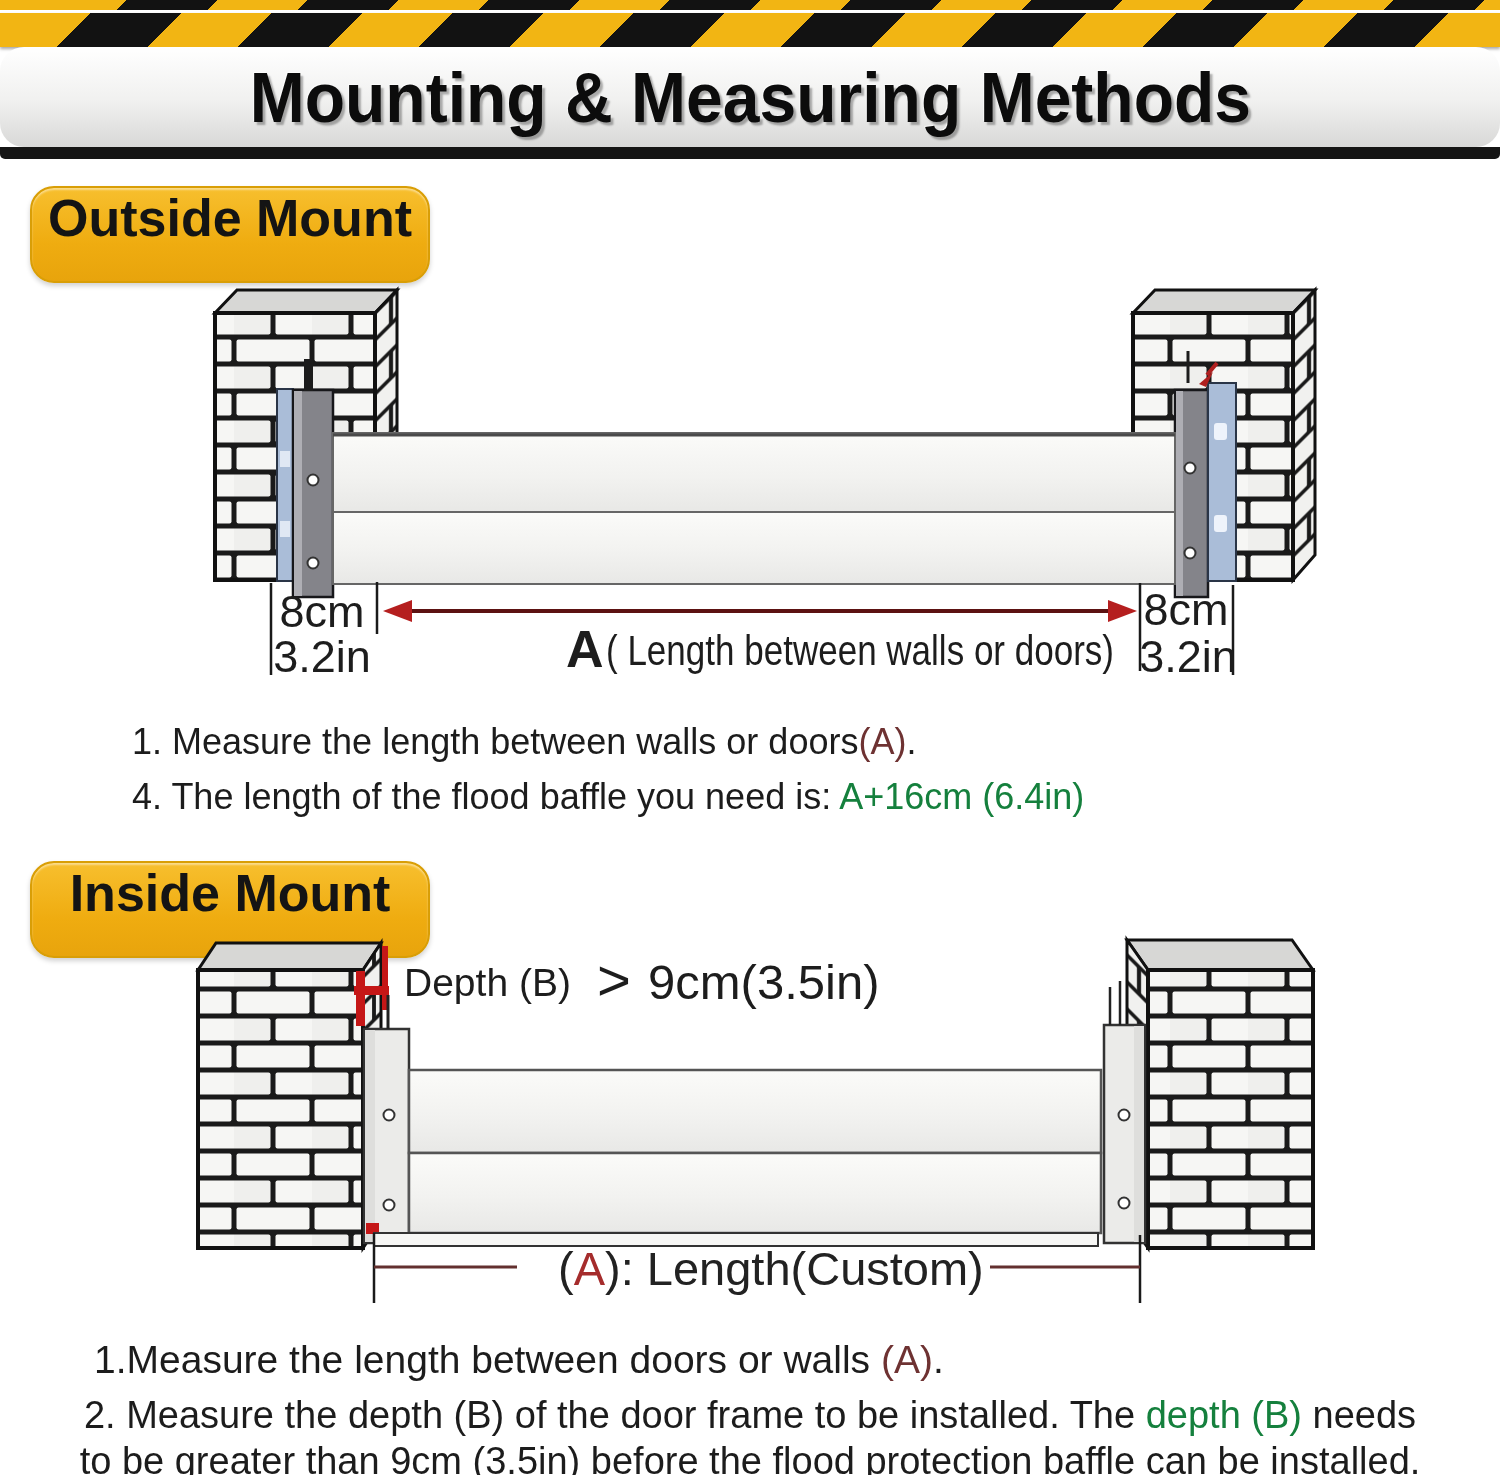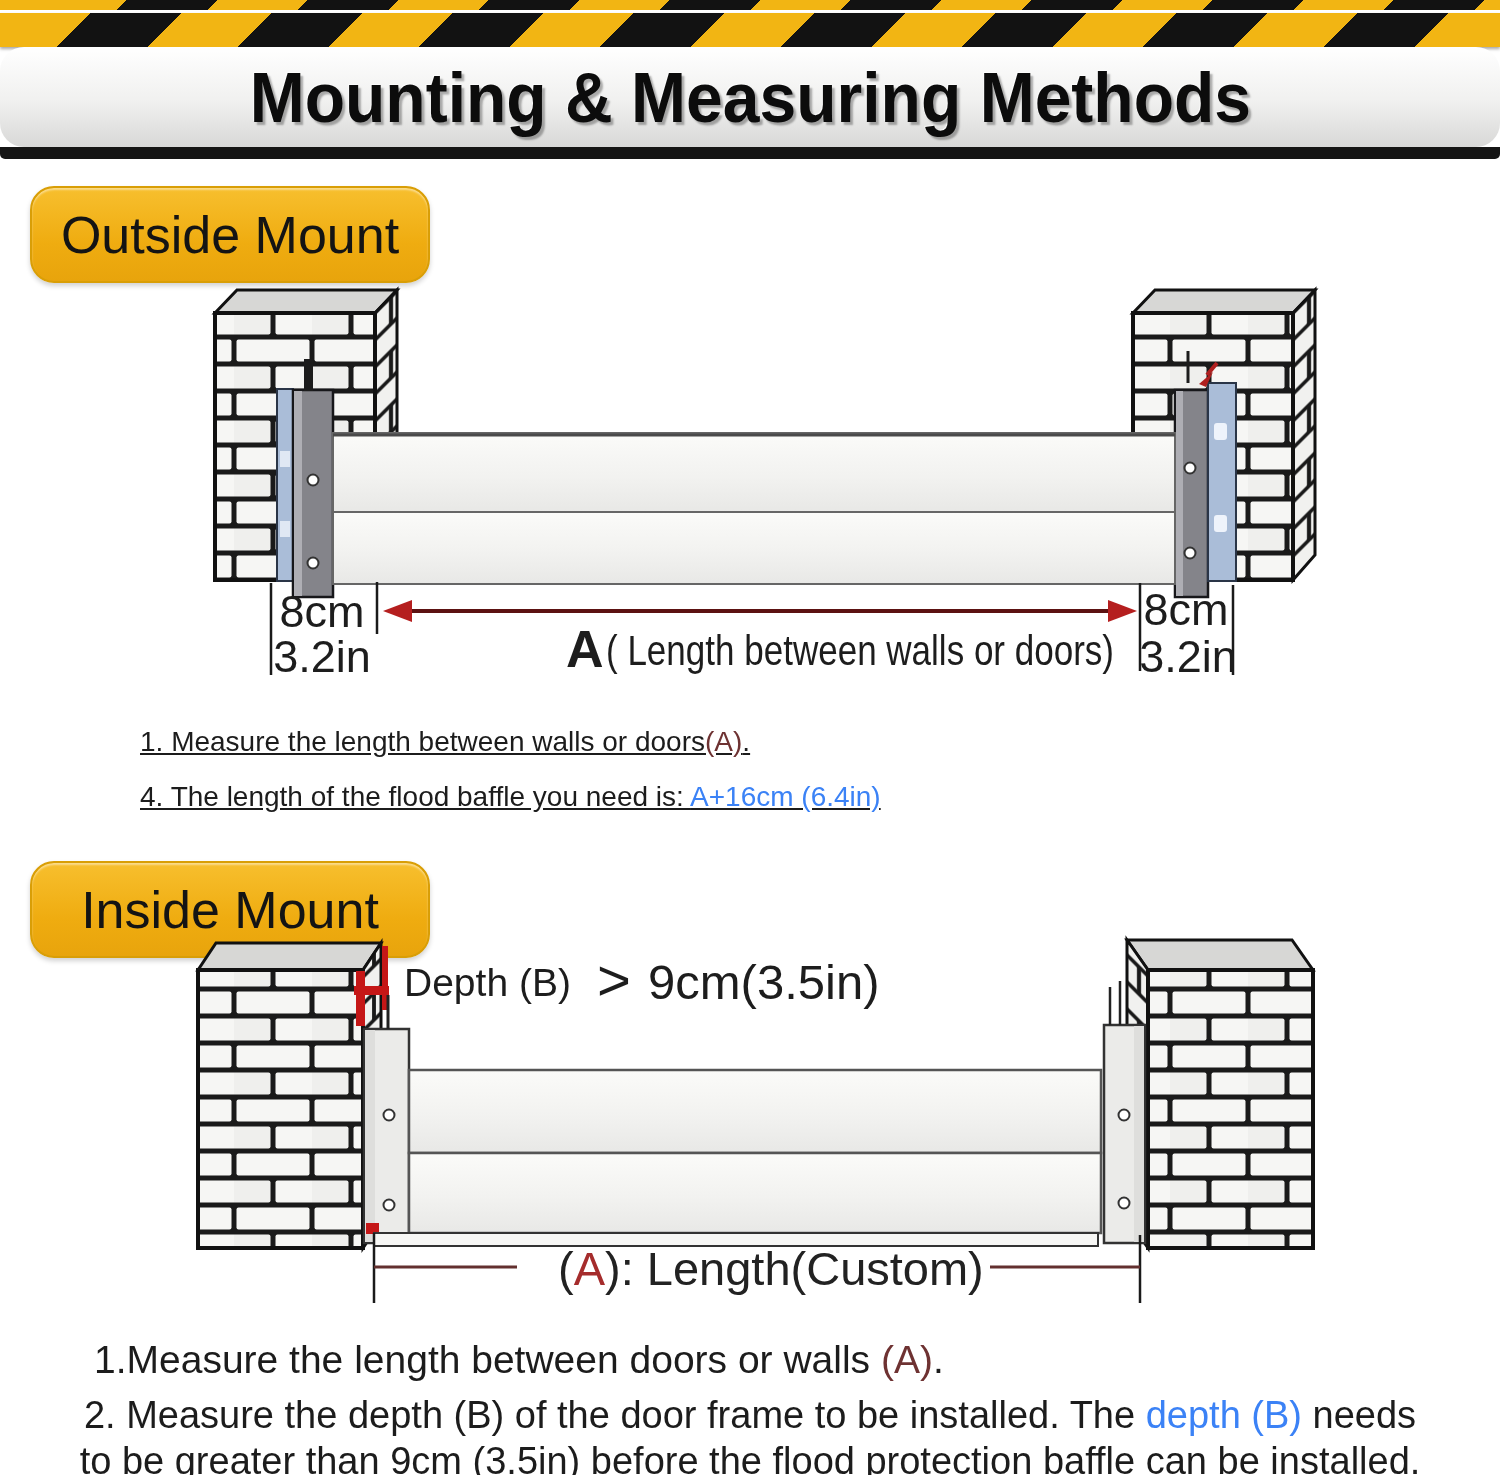--- a/index.html
+++ b/index.html
@@ -30,9 +30,10 @@
     position:absolute; left:30px; width:396px; height:93px;
     background:linear-gradient(180deg,#f7bf2e 0%,#efac10 60%,#e8a40c 100%);
     border:2px solid #d99e06; border-radius:24px;
-    display:flex; align-items:center; justify-content:center;
+    display:flex; align-items:flex-start; justify-content:center;
     font-size:52px; color:#141414; box-shadow:0 3px 5px rgba(0,0,0,.18), inset 0 2px 2px rgba(255,255,255,.45);
     white-space:nowrap;
+    font-weight:bold;
   }
   #badge-outside { top:186px; }
   #badge-inside  { top:846px;margin-top:15px; }

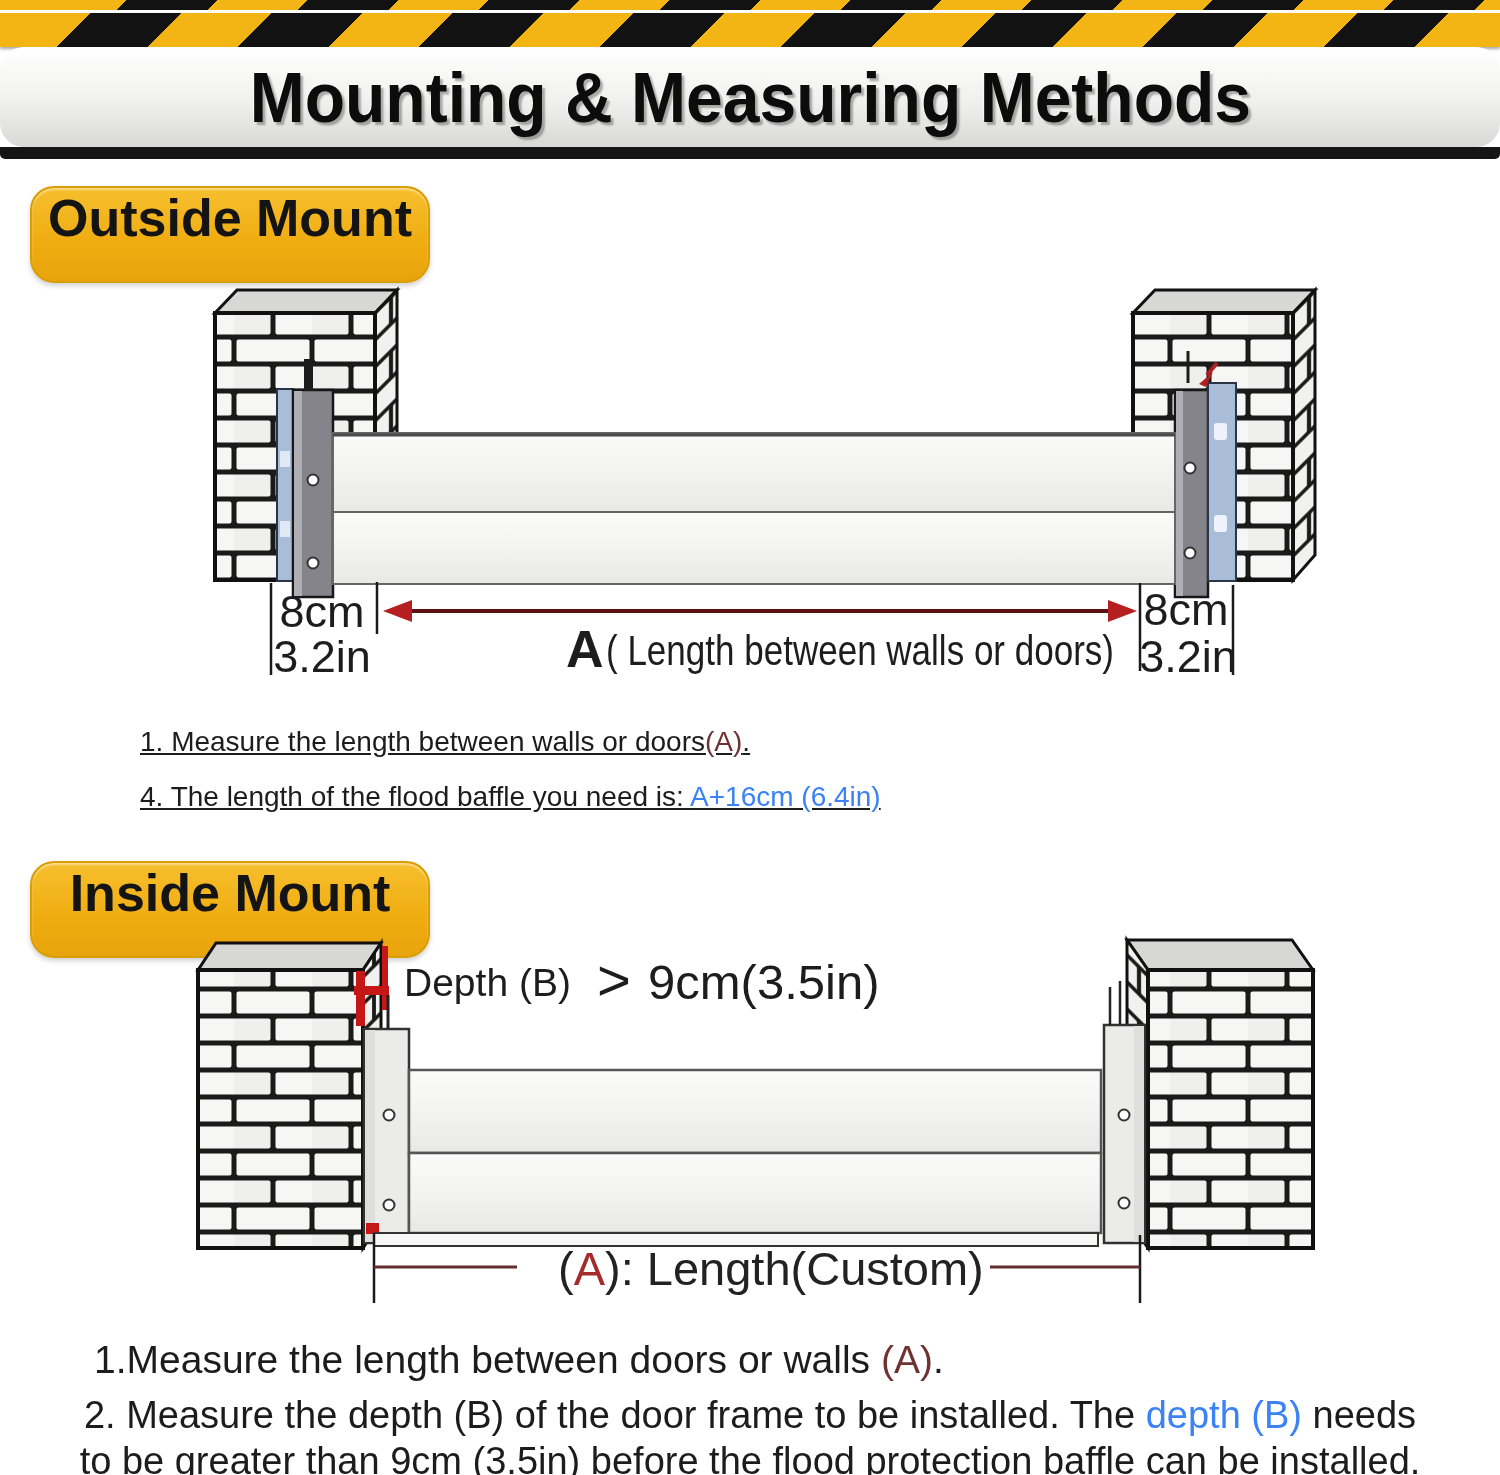--- a/index.html
+++ b/index.html
@@ -44,7 +44,7 @@
   .t { font-family:"Liberation Sans", sans-serif; fill:#1d1d1d; }
   
   .steps { position:absolute; color:#1c1c1c; }
-  #steps-outside { left:140px; top:714px; font-size:28px; line-height:55px; white-space:nowrap;text-decoration:underline; }
+  #steps-outside { left:132px; top:714px; font-size:36px; line-height:55px; white-space:nowrap; }
   #step-inside-1 { left:94px; top:1338px; font-size:39px; white-space:nowrap; }
   #step-inside-2 { left:20px; top:1392px; width:1460px; font-size:38px; line-height:46px; text-align:center; }
   #step-inside-2 .nowrap { white-space:nowrap; }

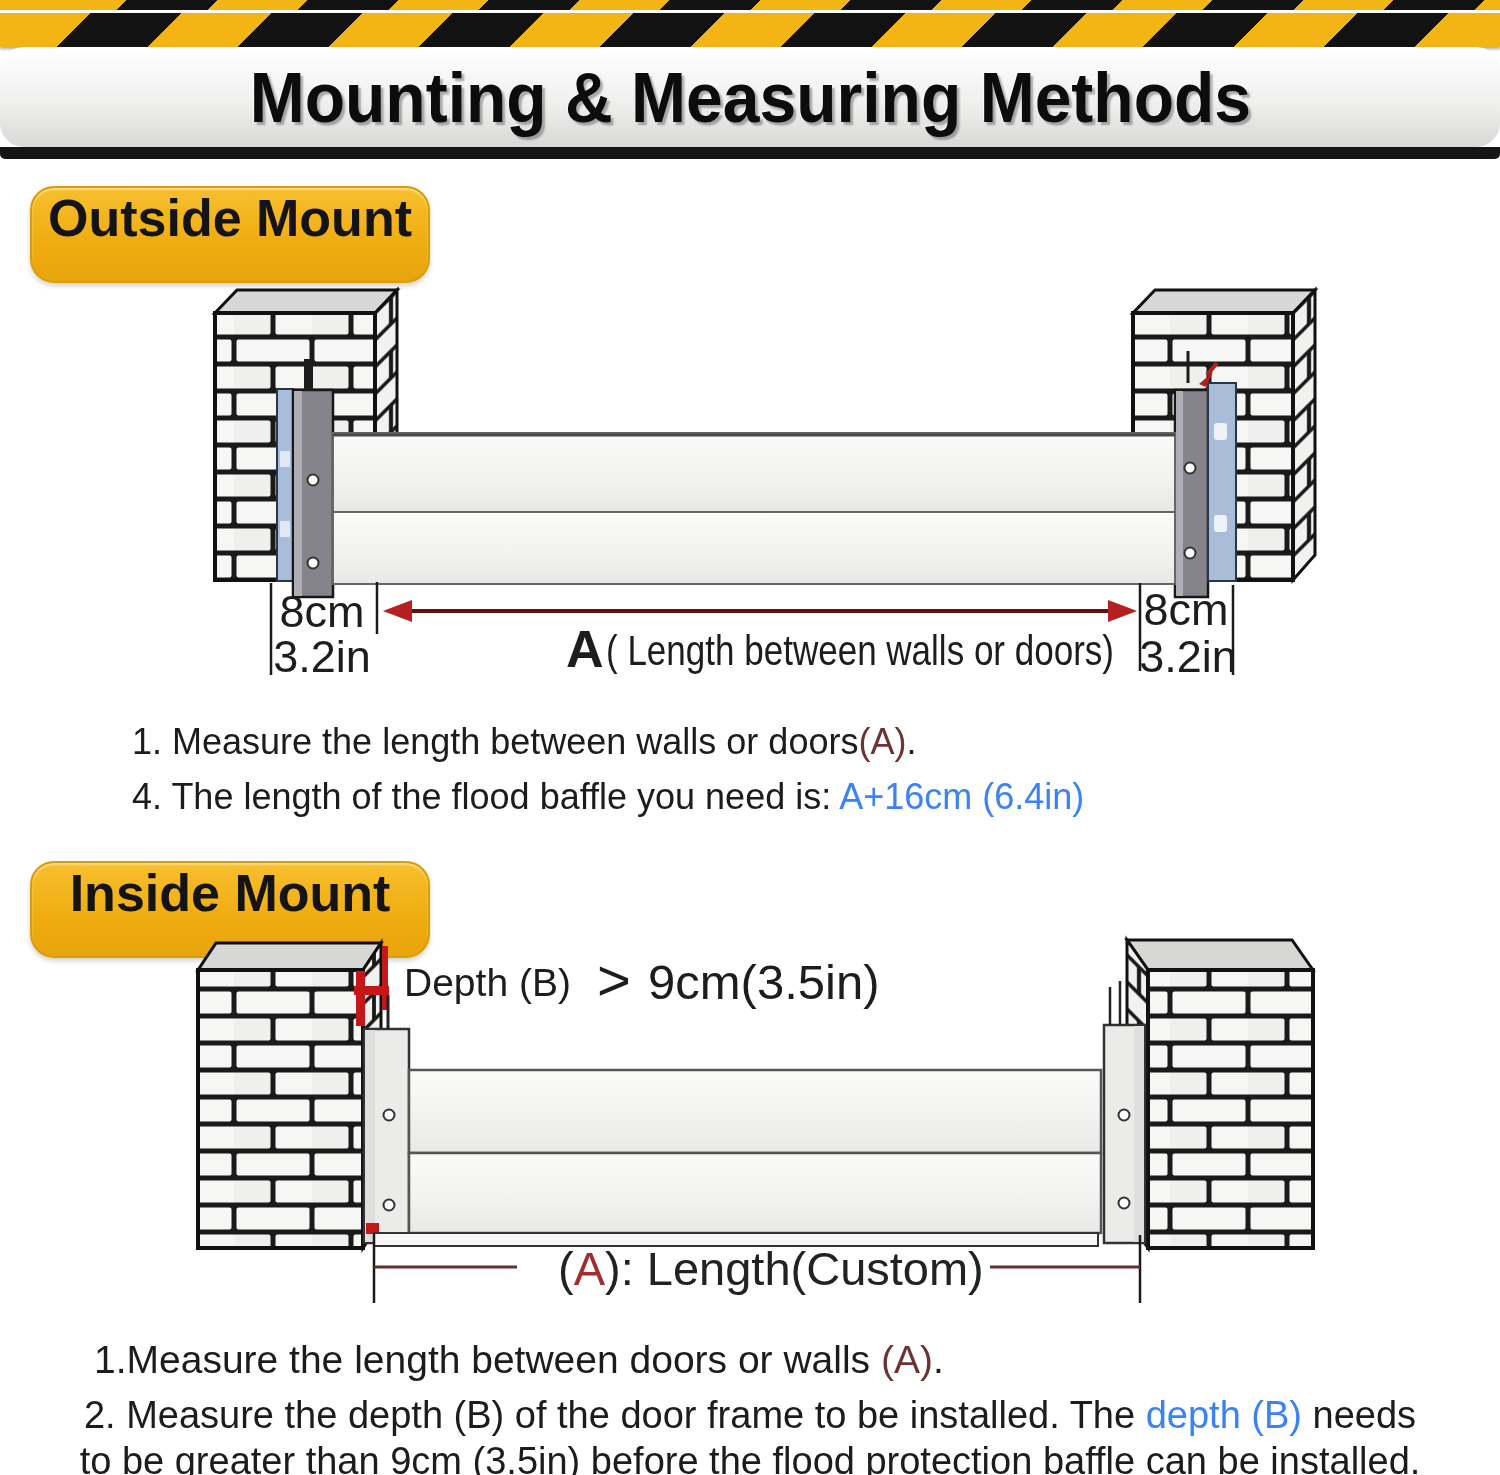--- a/index.html
+++ b/index.html
@@ -49,7 +49,7 @@
   #step-inside-2 { left:20px; top:1392px; width:1460px; font-size:38px; line-height:46px; text-align:center; }
   #step-inside-2 .nowrap { white-space:nowrap; }
   .hl-a   { color:#6e3232; }
-  .hl-red { color:#3b82f6;margin-top:11px; }
+  .hl-red { color:#15803d;margin-top:11px; }
 </style>
 </head>
 <body>

